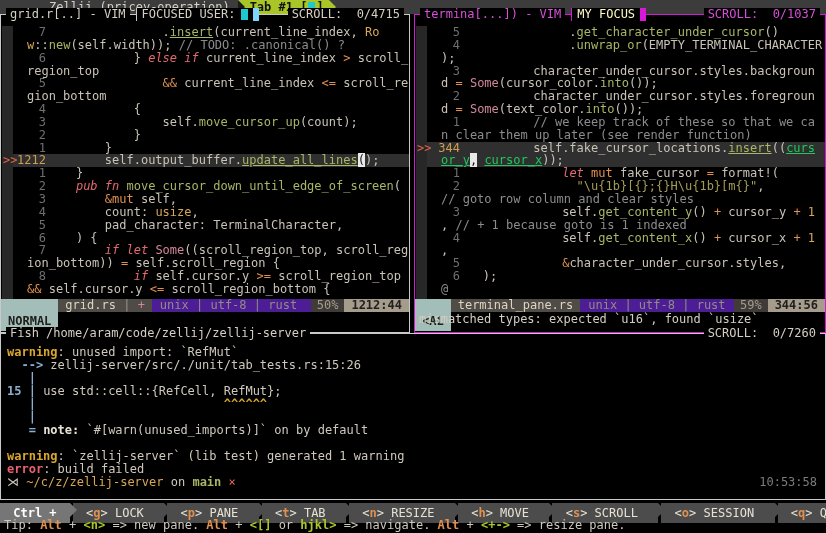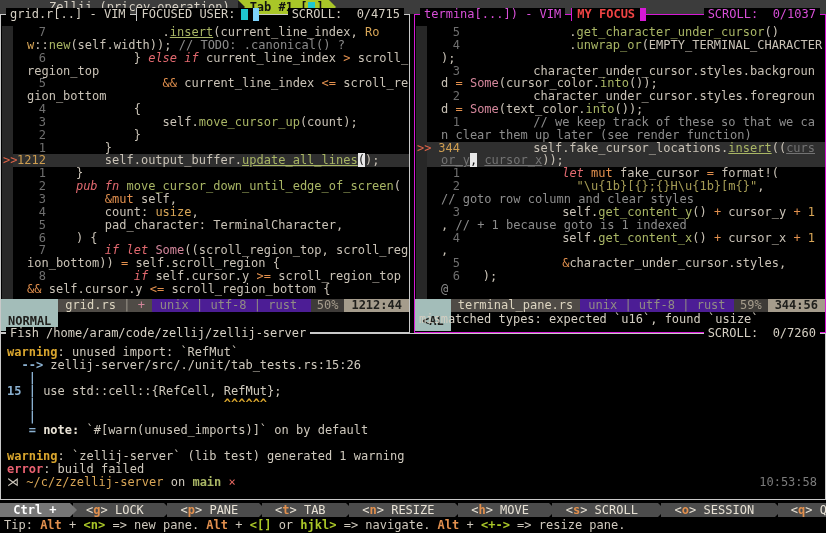--- a/index.html
+++ b/index.html
@@ -33,7 +33,7 @@
   .pane.focused .plabel { color:#d84fd8; }
   .pbox { background:#000; border-left:1px solid #c9c9c9; border-right:6px solid #7dd3fc;
           padding:0 5px; margin-left:6px; display:flex; align-items:center; gap:5px; color:#d5cfc3; }
-  .pane.focused .pbox { border-color:#d619d6; color:#ef4444; font-weight:bold; }
+  .pane.focused .pbox { border-color:#d619d6; color:#fef9c3; font-weight:normal; }
   .cyan-block { display:inline-block; width:7px; height:11px; background:#1fc7cf; }
   .pflex { flex:1; }
   

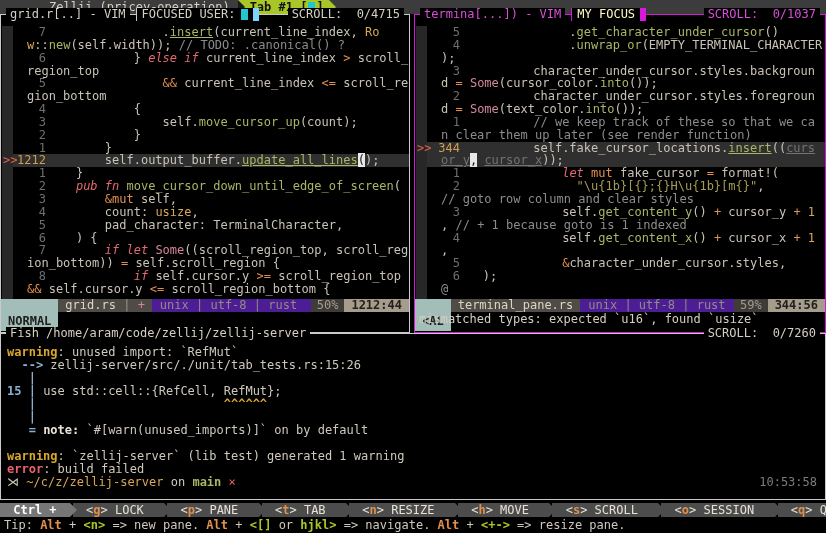--- a/index.html
+++ b/index.html
@@ -56,7 +56,7 @@
   .t-str { color:#a59c55; }
   .t-com { color:#8c8c8c; }
   .t-some{ color:#d3869b; }
-  .t-u   { color:#737373; text-decoration:underline; }
+  .t-u   { color:#22c55e; text-decoration:underline; }
   .t-cur { background:#e8e8e8; color:#141414; }
   
   .statusline { position:absolute; bottom:20px; left:0; right:0; height:13px; line-height:13px;

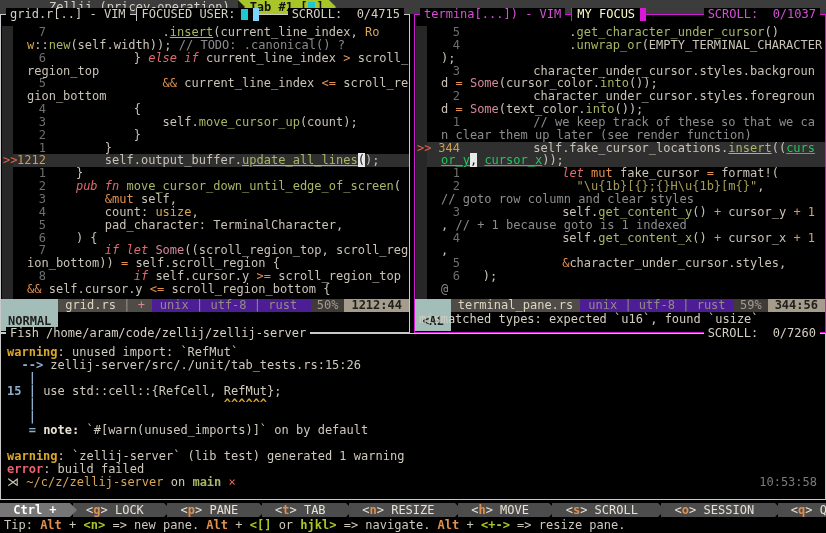--- a/index.html
+++ b/index.html
@@ -84,7 +84,7 @@
   .f-red  { color:#ea6962; }
   .fclock { position:absolute; right:8px; top:0; color:#7c7c7c; }
   
-  .keybar { position:absolute; top:503px; left:0; width:826px; height:14px; background:#000;
+  .keybar { position:absolute; top:503px; left:0; width:826px; height:20px; background:#000;
             display:flex; align-items:stretch; line-height:14px; white-space:pre; }
   .kb-seg { background:#4c4c4c; color:#e8e2d5; padding:0 6px; display:flex; align-items:center; }
   .kb-seg.ctrl { background:#767676; color:#ffffff; font-weight:bold; }

